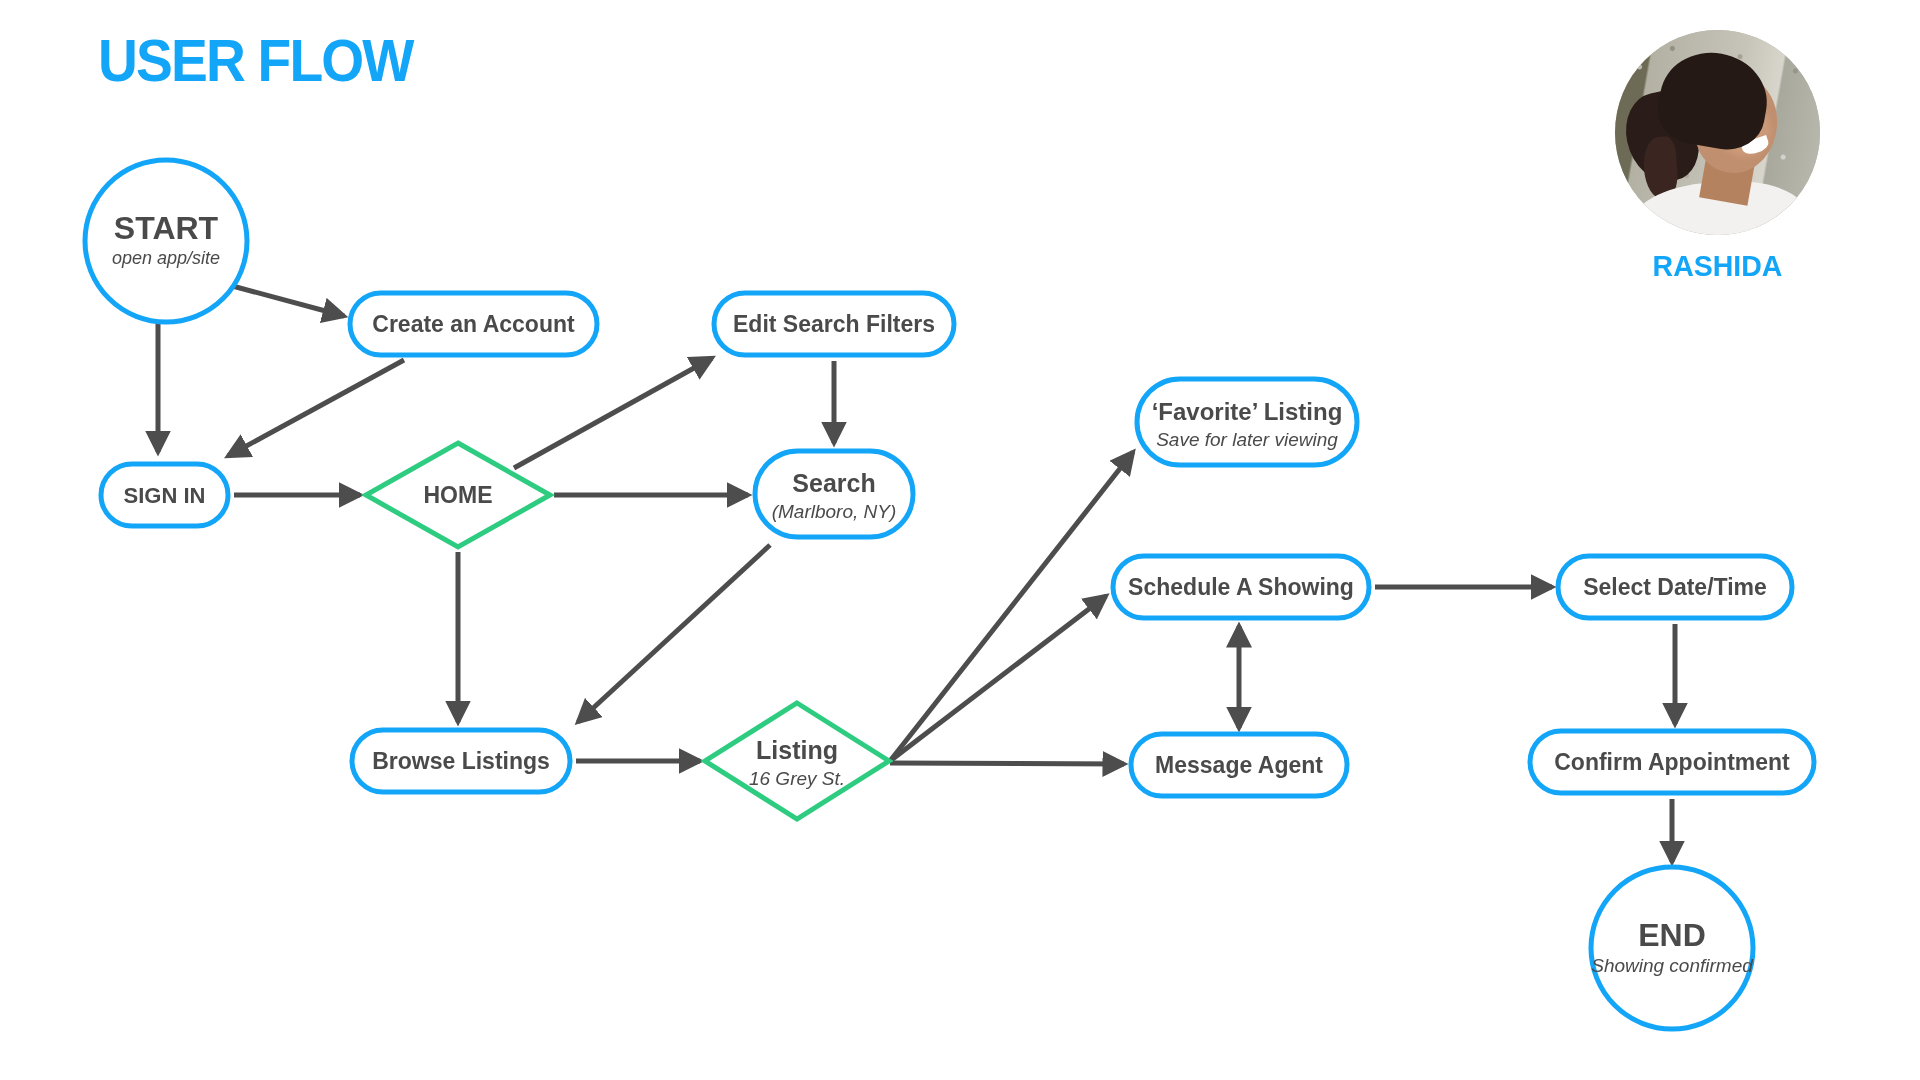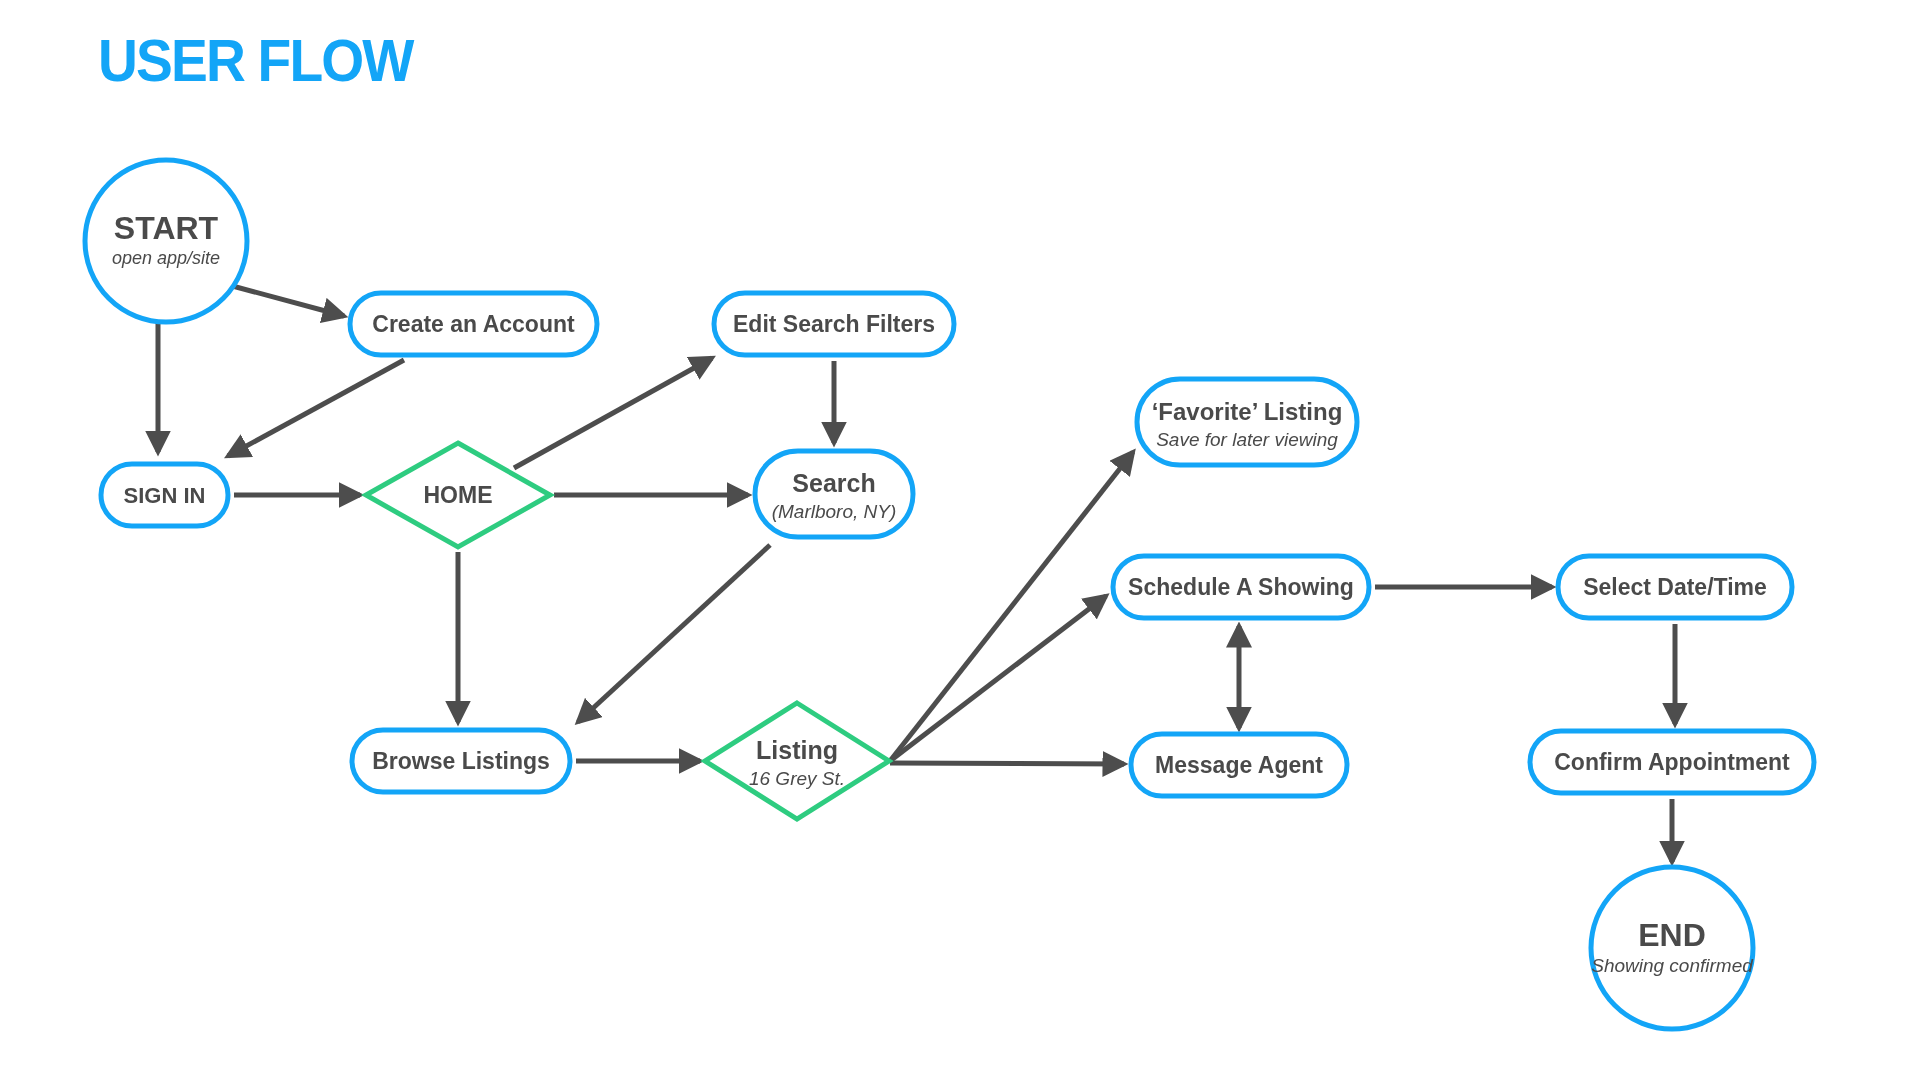--- a/index.html
+++ b/index.html
@@ -186,6 +186,22 @@
 
   <div id="page-title">USER FLOW</div>
 
+  <div id="persona">
+    <div id="persona-avatar">
+      <div class="bg-wall"></div>
+      <div class="hair-bun"></div>
+      <div class="hair-strand"></div>
+      <div class="shirt"></div>
+      <div class="neck"></div>
+      <div class="face"></div>
+      <div class="cheek"></div>
+      <div class="brow"></div>
+      <div class="eye"></div>
+      <div class="smile"></div>
+      <div class="hair-top"></div>
+    </div>
+    <div id="persona-name">RASHIDA</div>
+  </div>
 
   <svg id="flow" viewBox="0 0 1920 1080">
     <defs>

